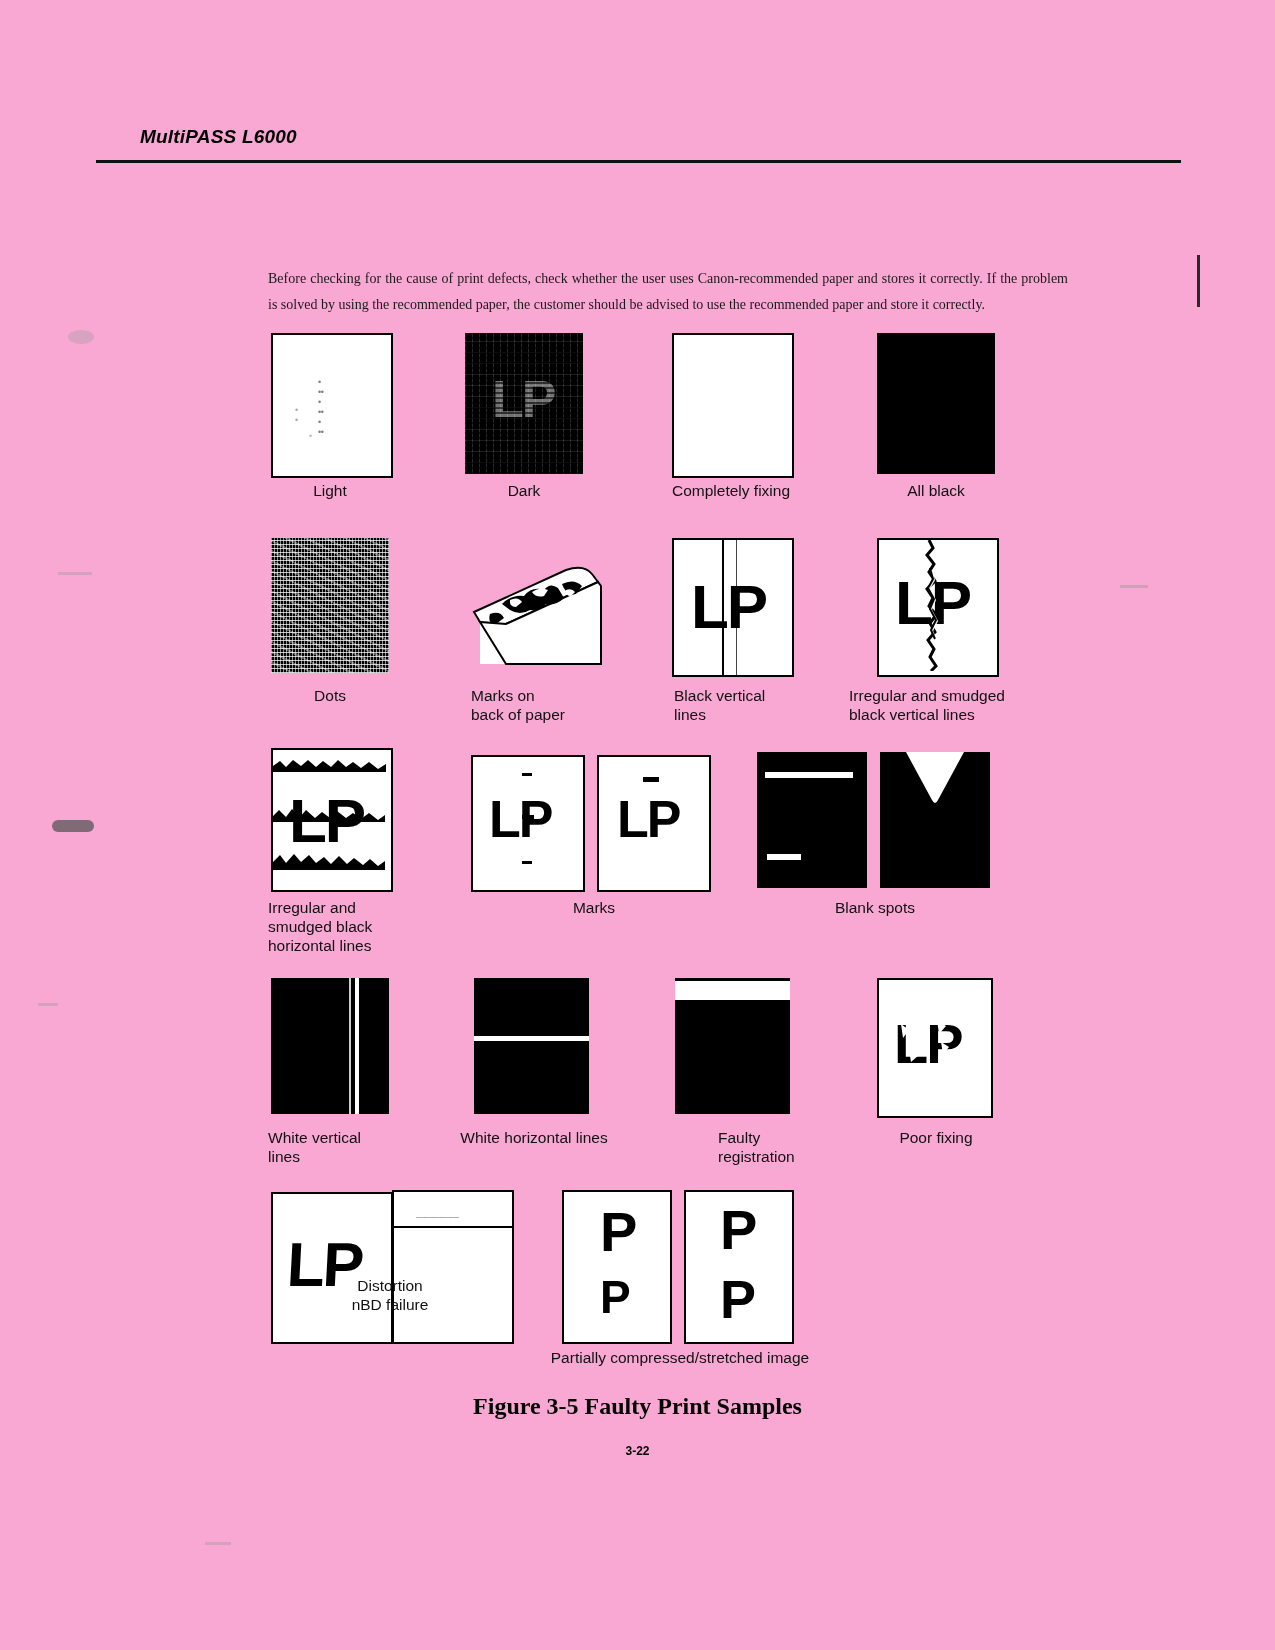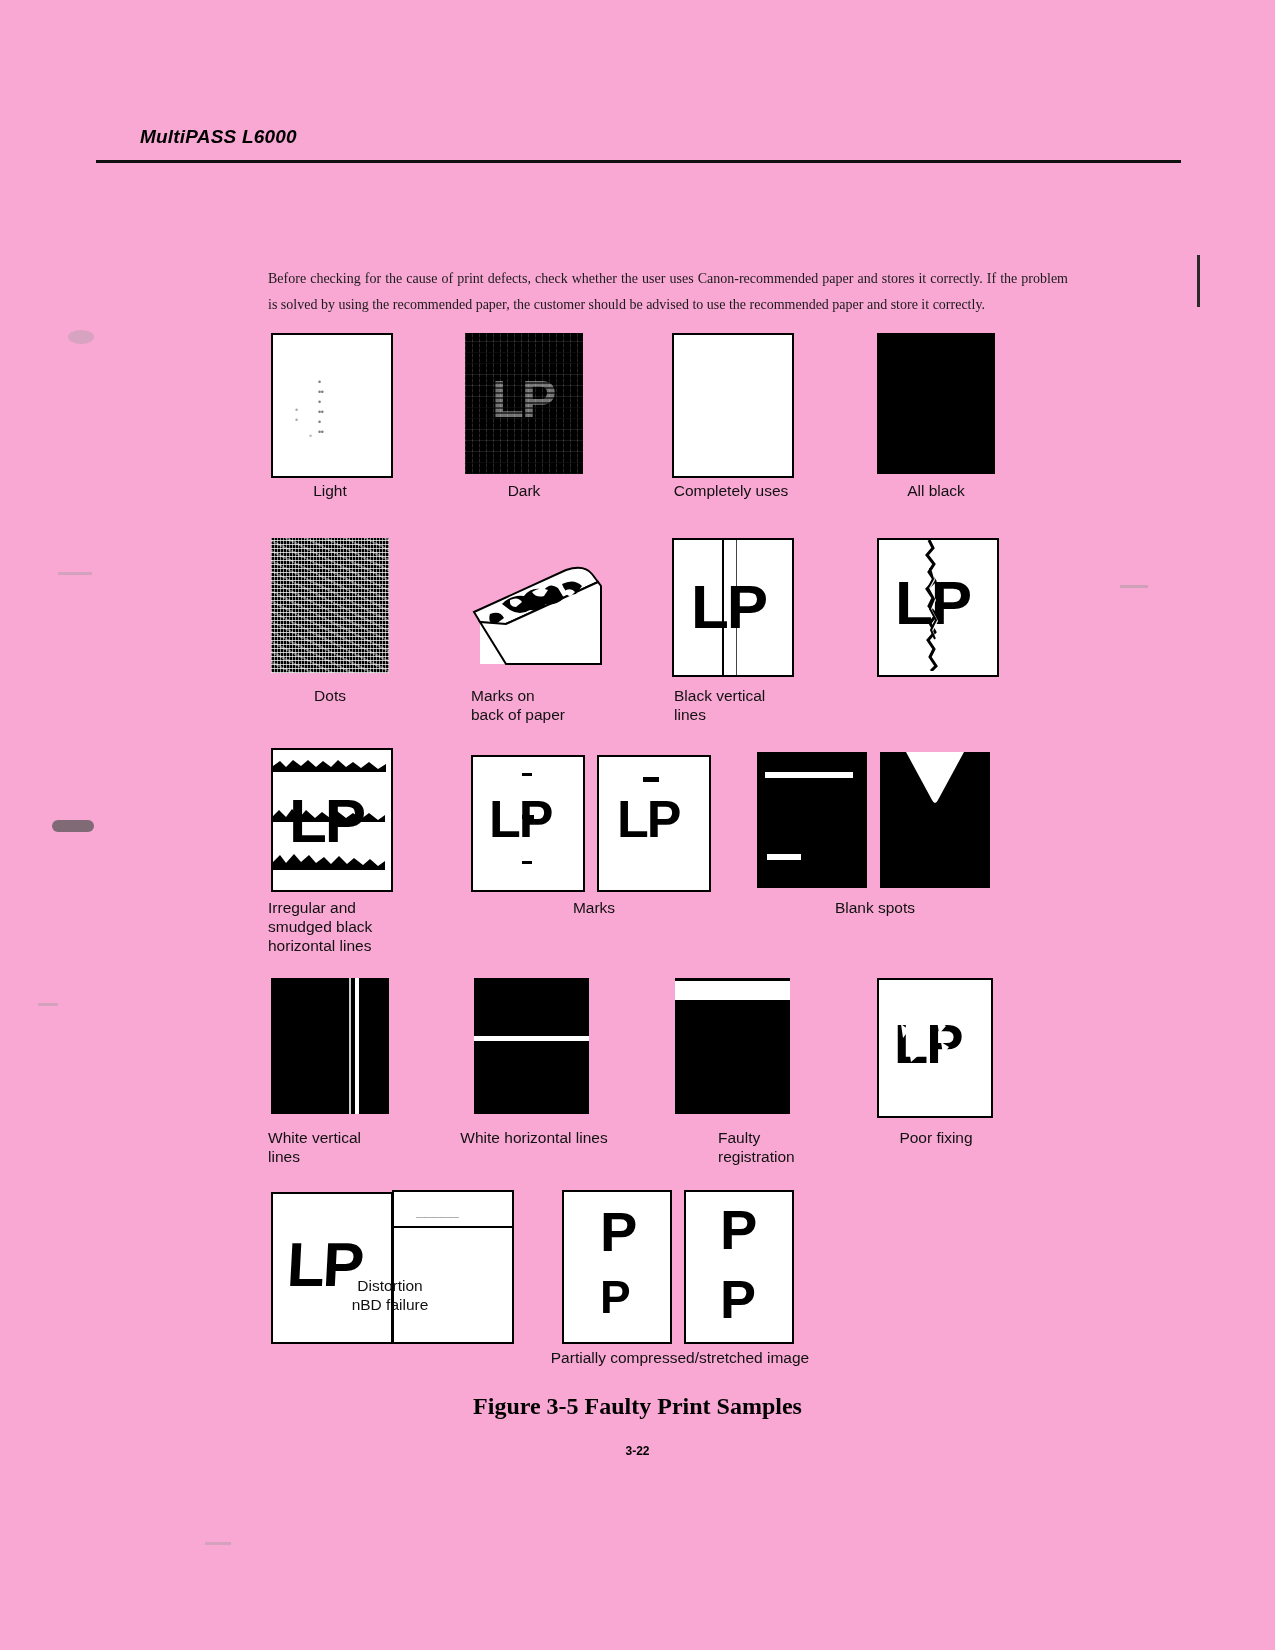--- a/index.html
+++ b/index.html
@@ -106,7 +106,7 @@
     <div class="cap center" style="left:449px;top:481px;width:150px;">Dark</div>
 
     <div class="panel" style="left:672px;top:333px;width:118px;height:141px;"></div>
-    <div class="cap center" style="left:641px;top:481px;width:180px;">Completely uses</div>
+    <div class="cap center" style="left:641px;top:481px;width:180px;">Completely fixing</div>
 
     <div class="panel blackfill" style="left:877px;top:333px;width:118px;height:141px;border:none;"></div>
     <div class="cap center" style="left:861px;top:481px;width:150px;text-align:center;">All black</div>

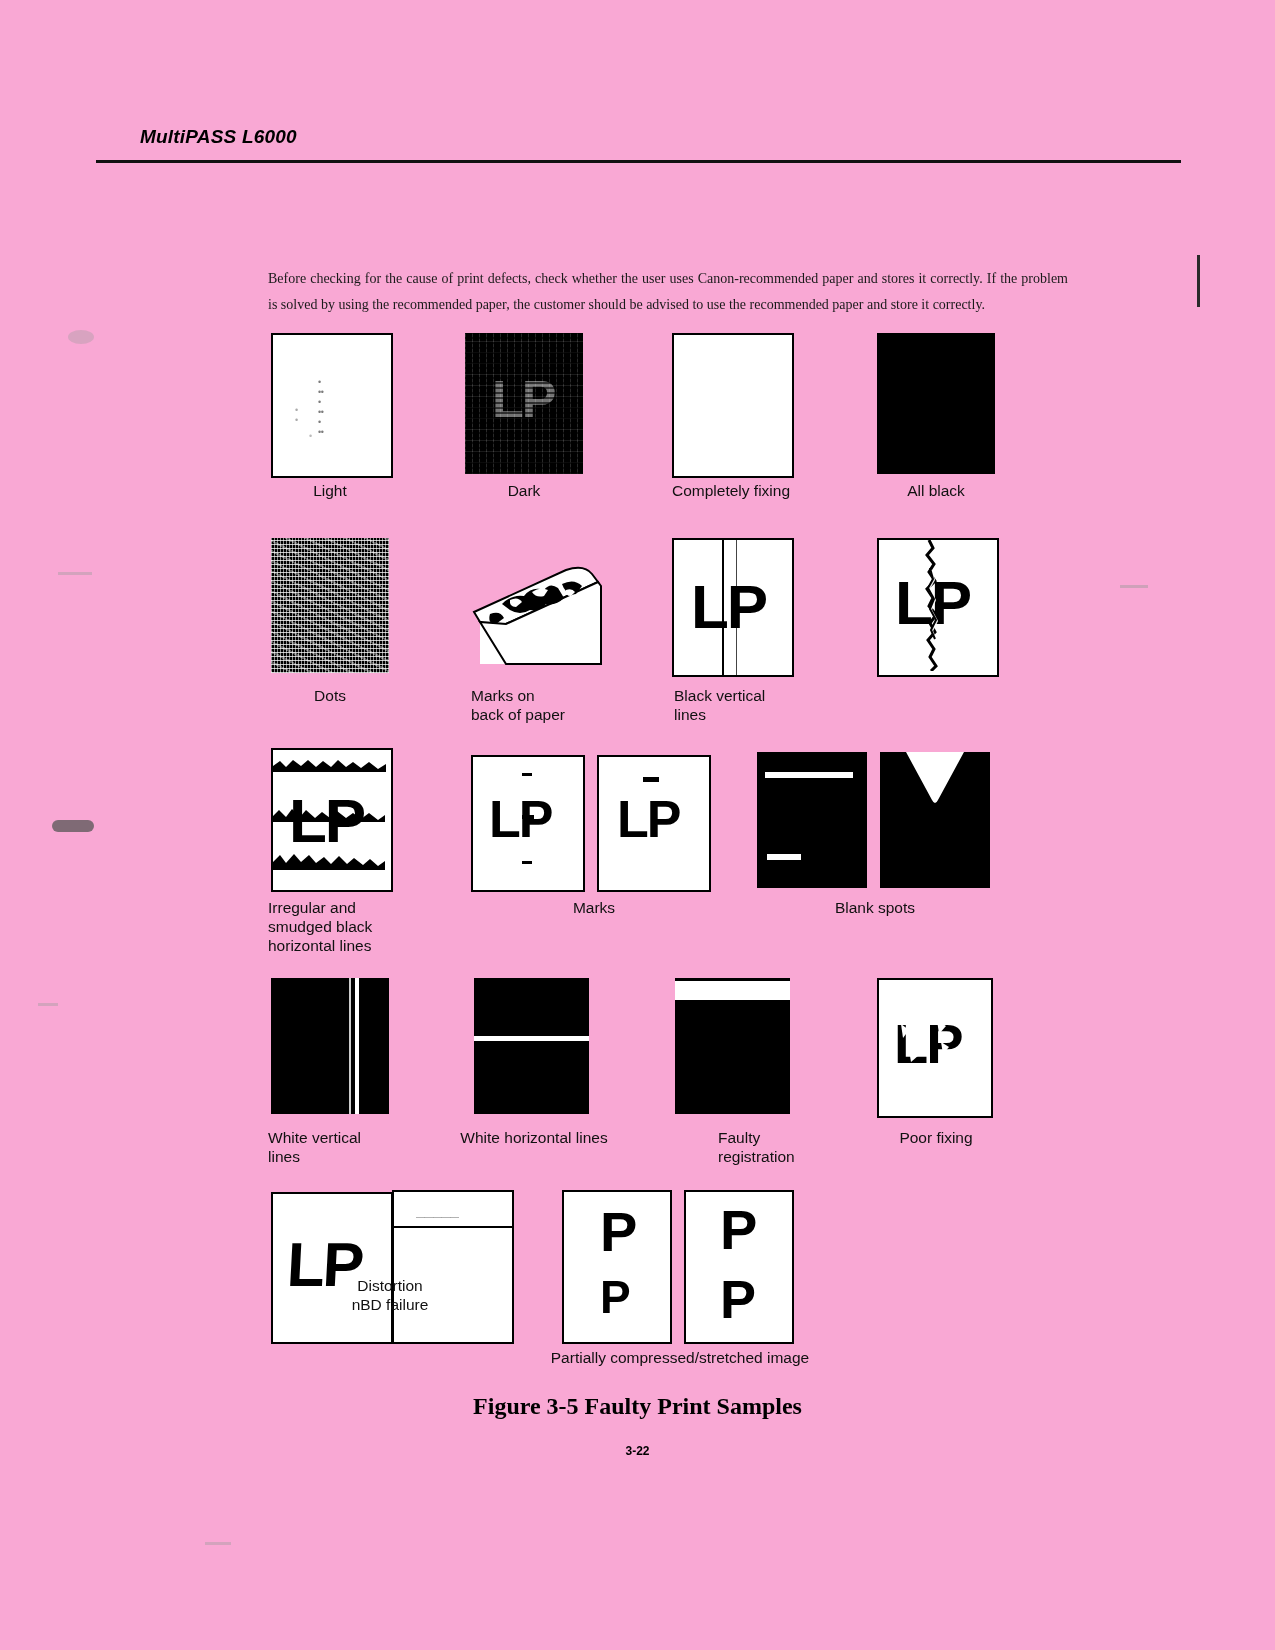--- a/index.html
+++ b/index.html
@@ -150,6 +150,8 @@
         <path d="M51 28 l3 11 l-5 9 l6 11 l-4 10 l6 11 l-5 10 l4 9" stroke="#000" stroke-width="2" fill="none"></path>
       </svg>
     </div>
+    <div class="cap" style="left:849px;top:686px;width:230px;">Irregular and smudged
+black vertical lines</div>
 
     <div class="panel" style="left:271px;top:748px;width:118px;height:140px;">
       <svg width="114" height="136" viewBox="0 0 114 136" style="position:absolute;left:0;top:0;">

